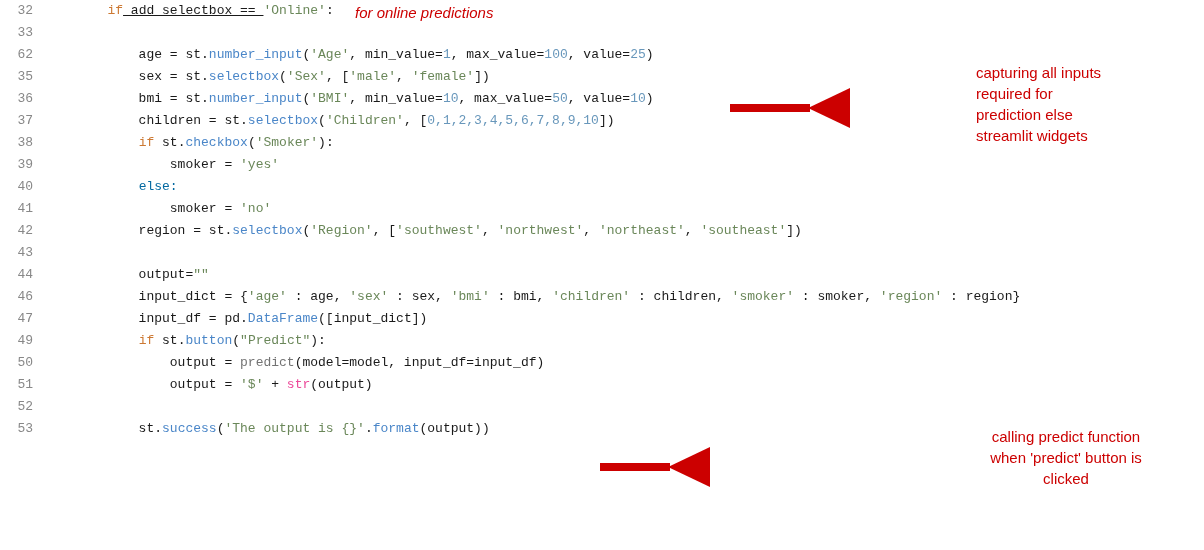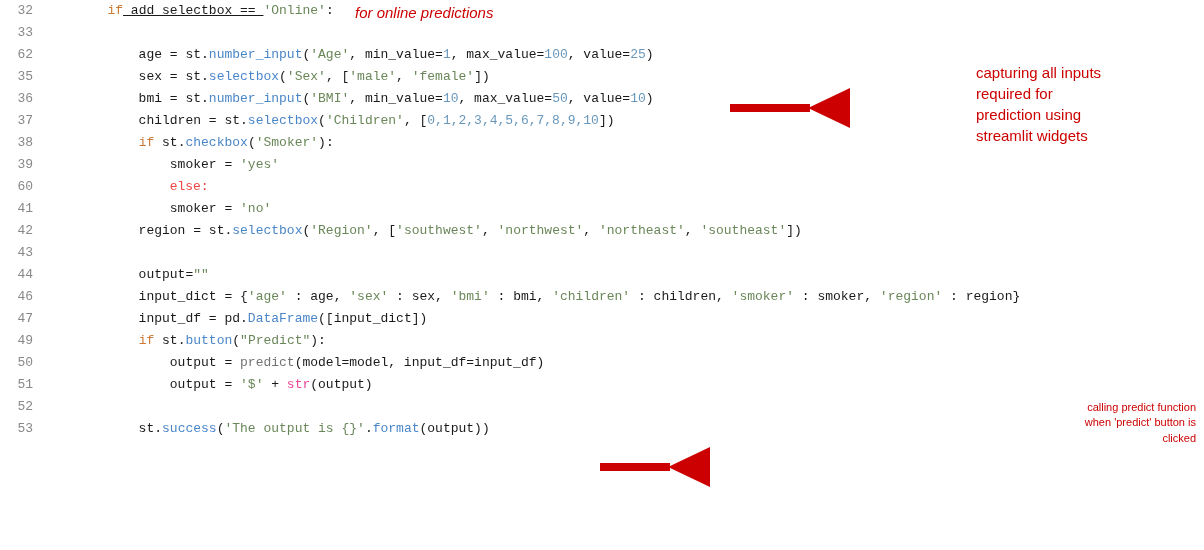--- a/index.html
+++ b/index.html
@@ -170,7 +170,7 @@
   ">
     <span>capturing all inputs</span><br>
     <span>required for</span><br>
-    <span>prediction using</span><br>
+    <span>prediction else</span><br>
     <span>streamlit widgets</span>
   </div>
 

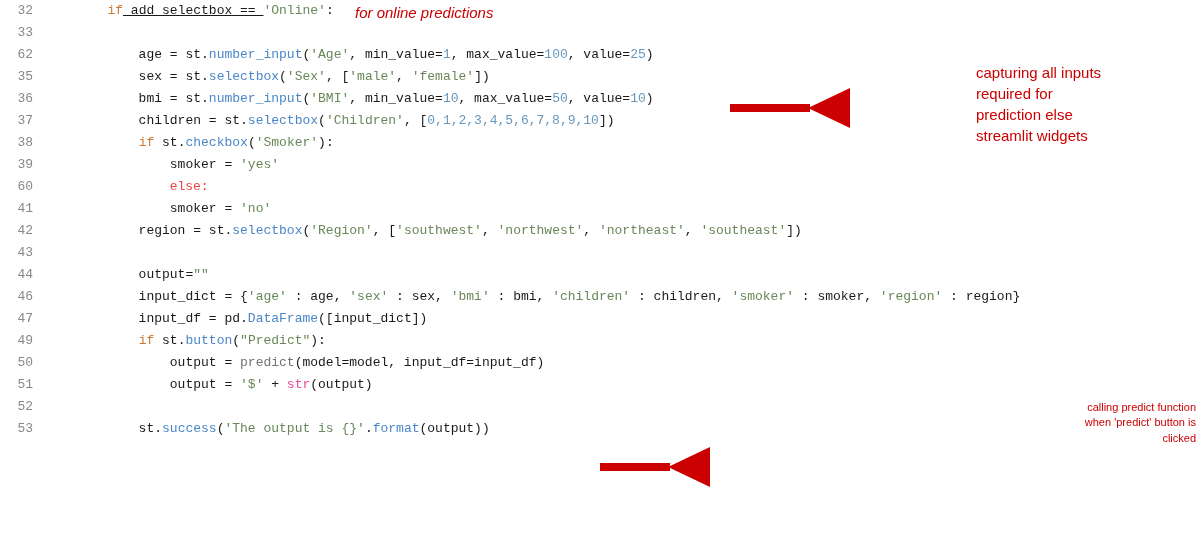--- a/index.html
+++ b/index.html
@@ -84,7 +84,7 @@
         <span class="line-code"><span style="color: rgb(26, 26, 26);">                smoker = </span><span style="color: rgb(106, 135, 89);">'yes'</span></span>
       </div>
       <div class="line">
-        <span class="line-num">60</span>
+        <span class="line-num">40</span>
         <span class="line-code"><span style="color: rgb(26, 26, 26);">            </span><span style="color: #ef4444; margin-left: 31px;">else:</span></span>
       </div>
       <div class="line">

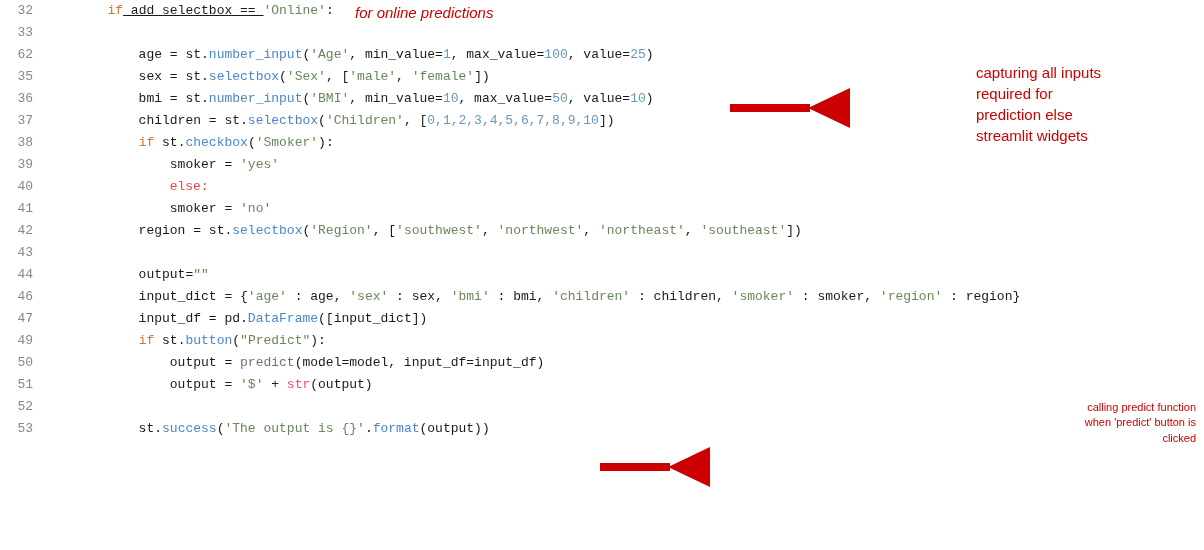--- a/index.html
+++ b/index.html
@@ -85,7 +85,7 @@
       </div>
       <div class="line">
         <span class="line-num">40</span>
-        <span class="line-code"><span style="color: rgb(26, 26, 26);">            </span><span style="color: #ef4444; margin-left: 31px;">else:</span></span>
+        <span class="line-code"><span style="color: rgb(26, 26, 26);">            </span><span style="color: #0369a1;">else:</span></span>
       </div>
       <div class="line">
         <span class="line-num">41</span>

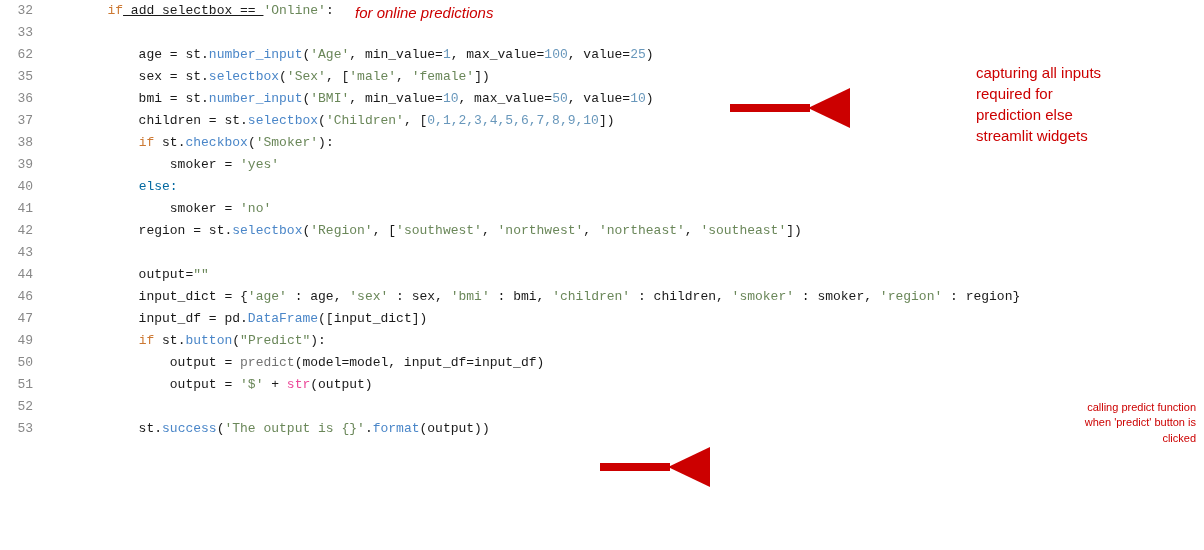--- a/index.html
+++ b/index.html
@@ -187,14 +187,14 @@
 
   <div style="
     position: absolute;
-    top: 400px;
+    top: 426px;
     right: 8px;
     color: #cc0000;
     font-family: Arial, sans-serif;
-    font-size: 11px;
+    font-size: 15px;
     font-weight: 400;
     line-height: 1.4;
-    text-align: right;
+    text-align: center;
     width: 260px;
   ">
     <span>calling predict function</span><br>

